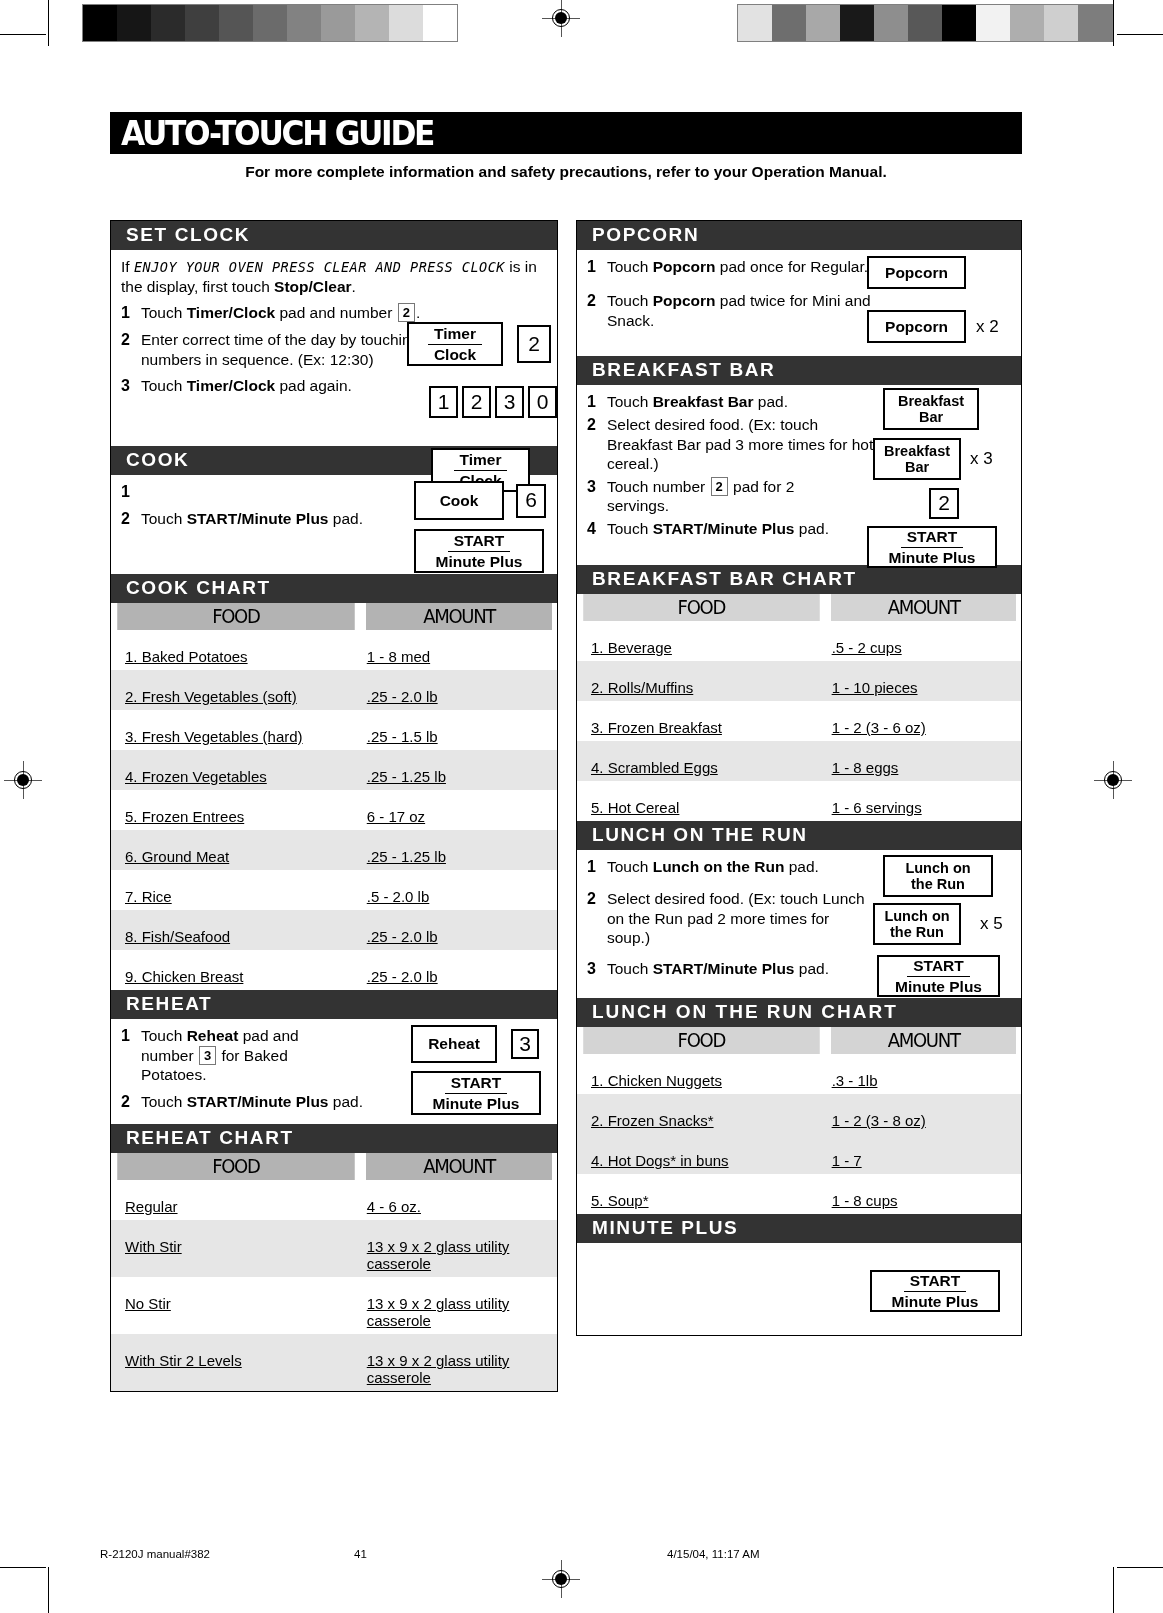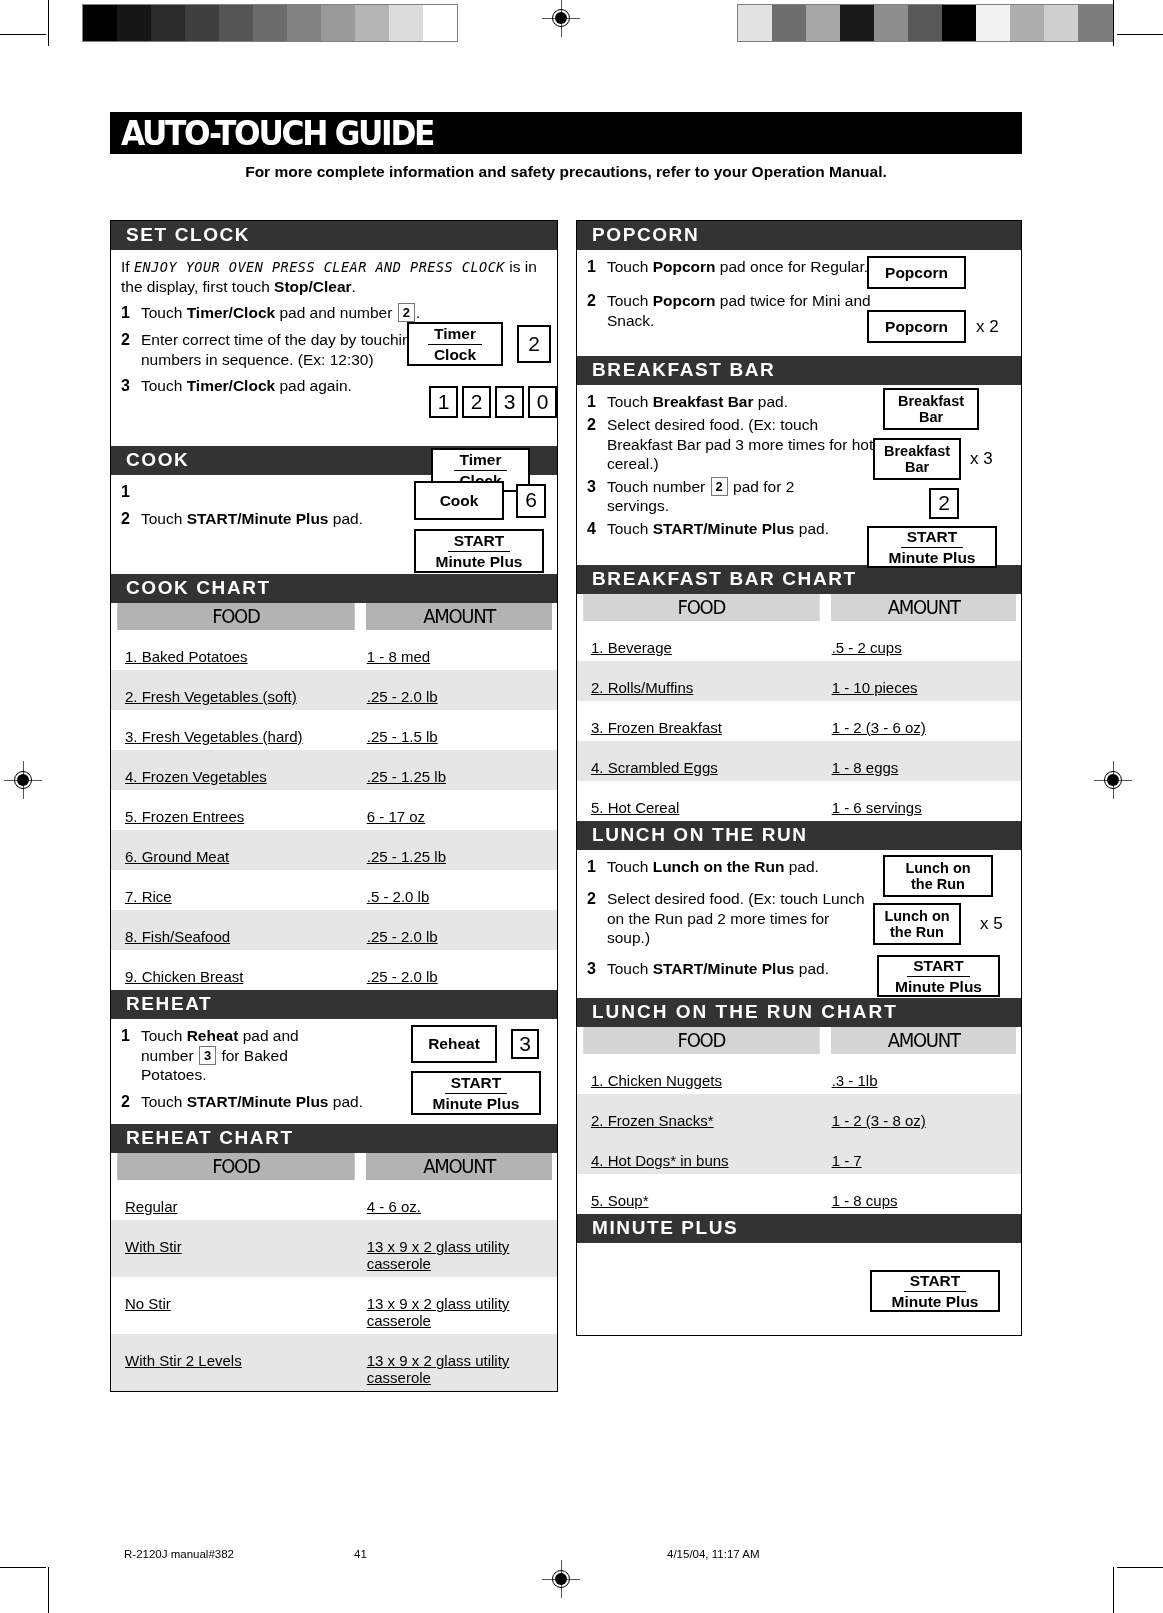--- a/index.html
+++ b/index.html
@@ -166,7 +166,7 @@
   #footer { position: absolute; left: 0; top: 1548px; width: 1163px;
             font-size: 11.5px; }
   #footer span { position: absolute; white-space: nowrap; }
-  #f-file { left: 124px; }
+  #f-file { left: 100px; }
   #f-page { left: 354px; }
   #f-date { left: 667px; }
 </style>

